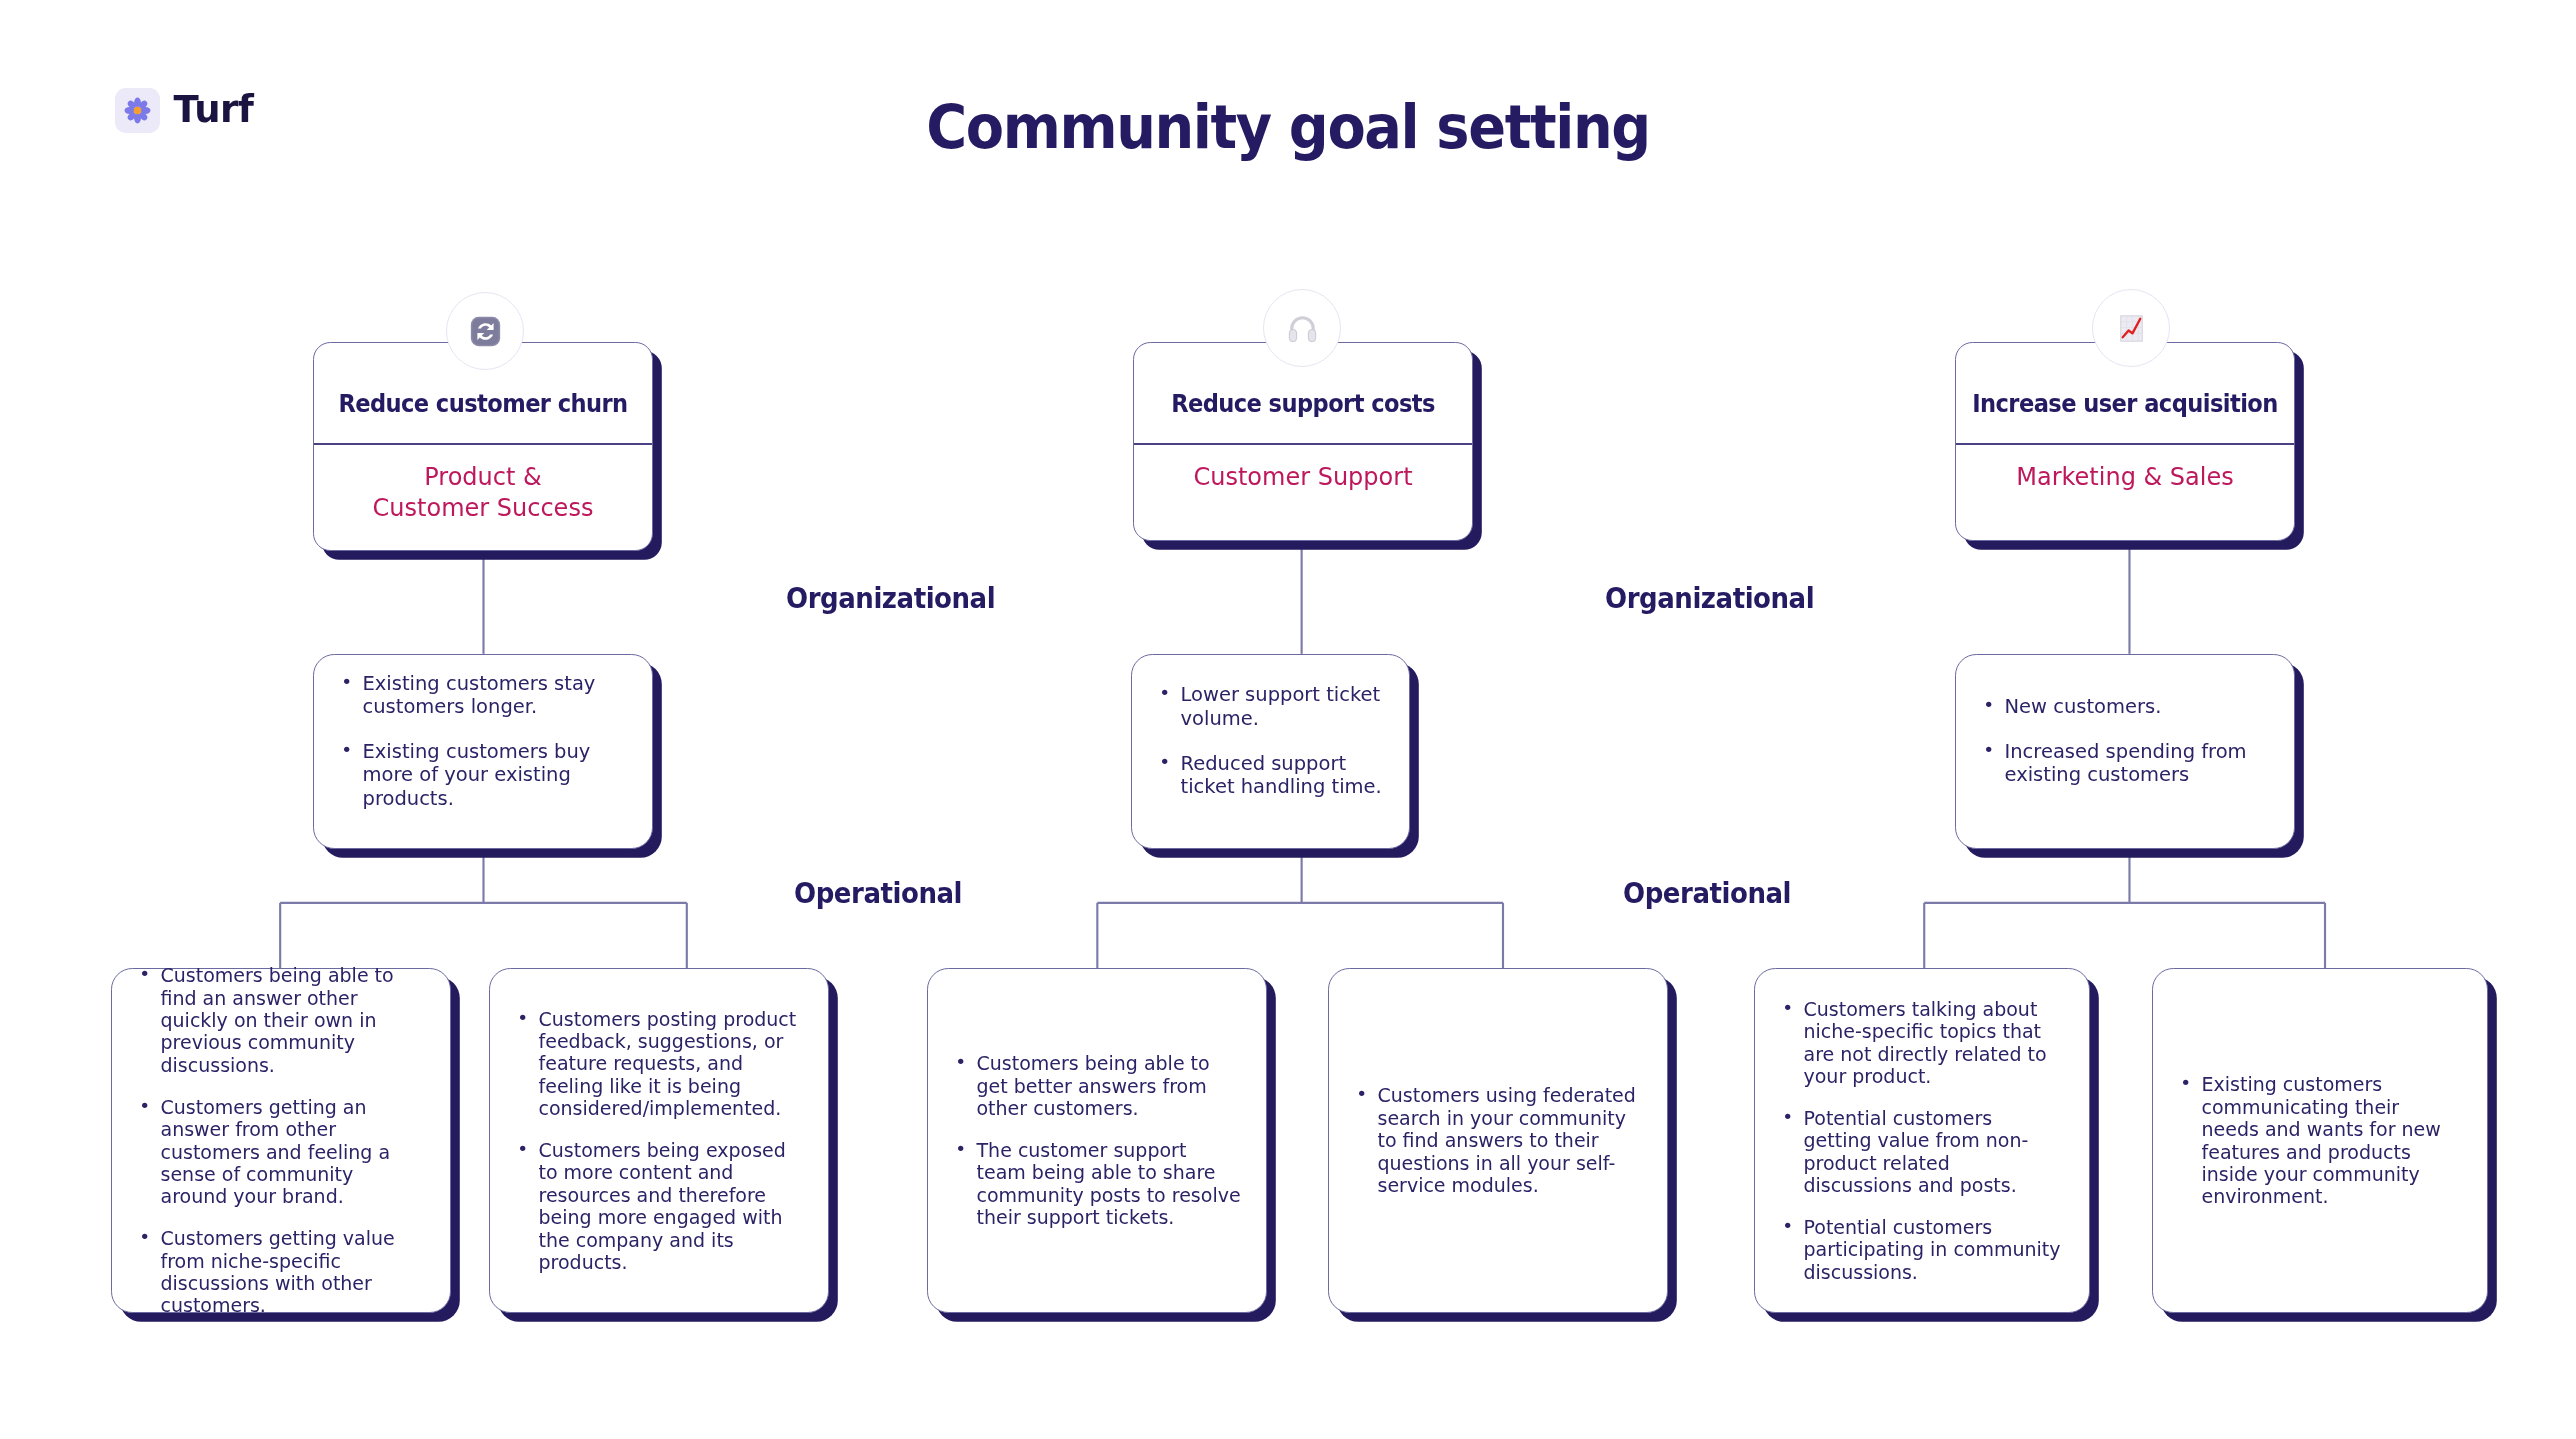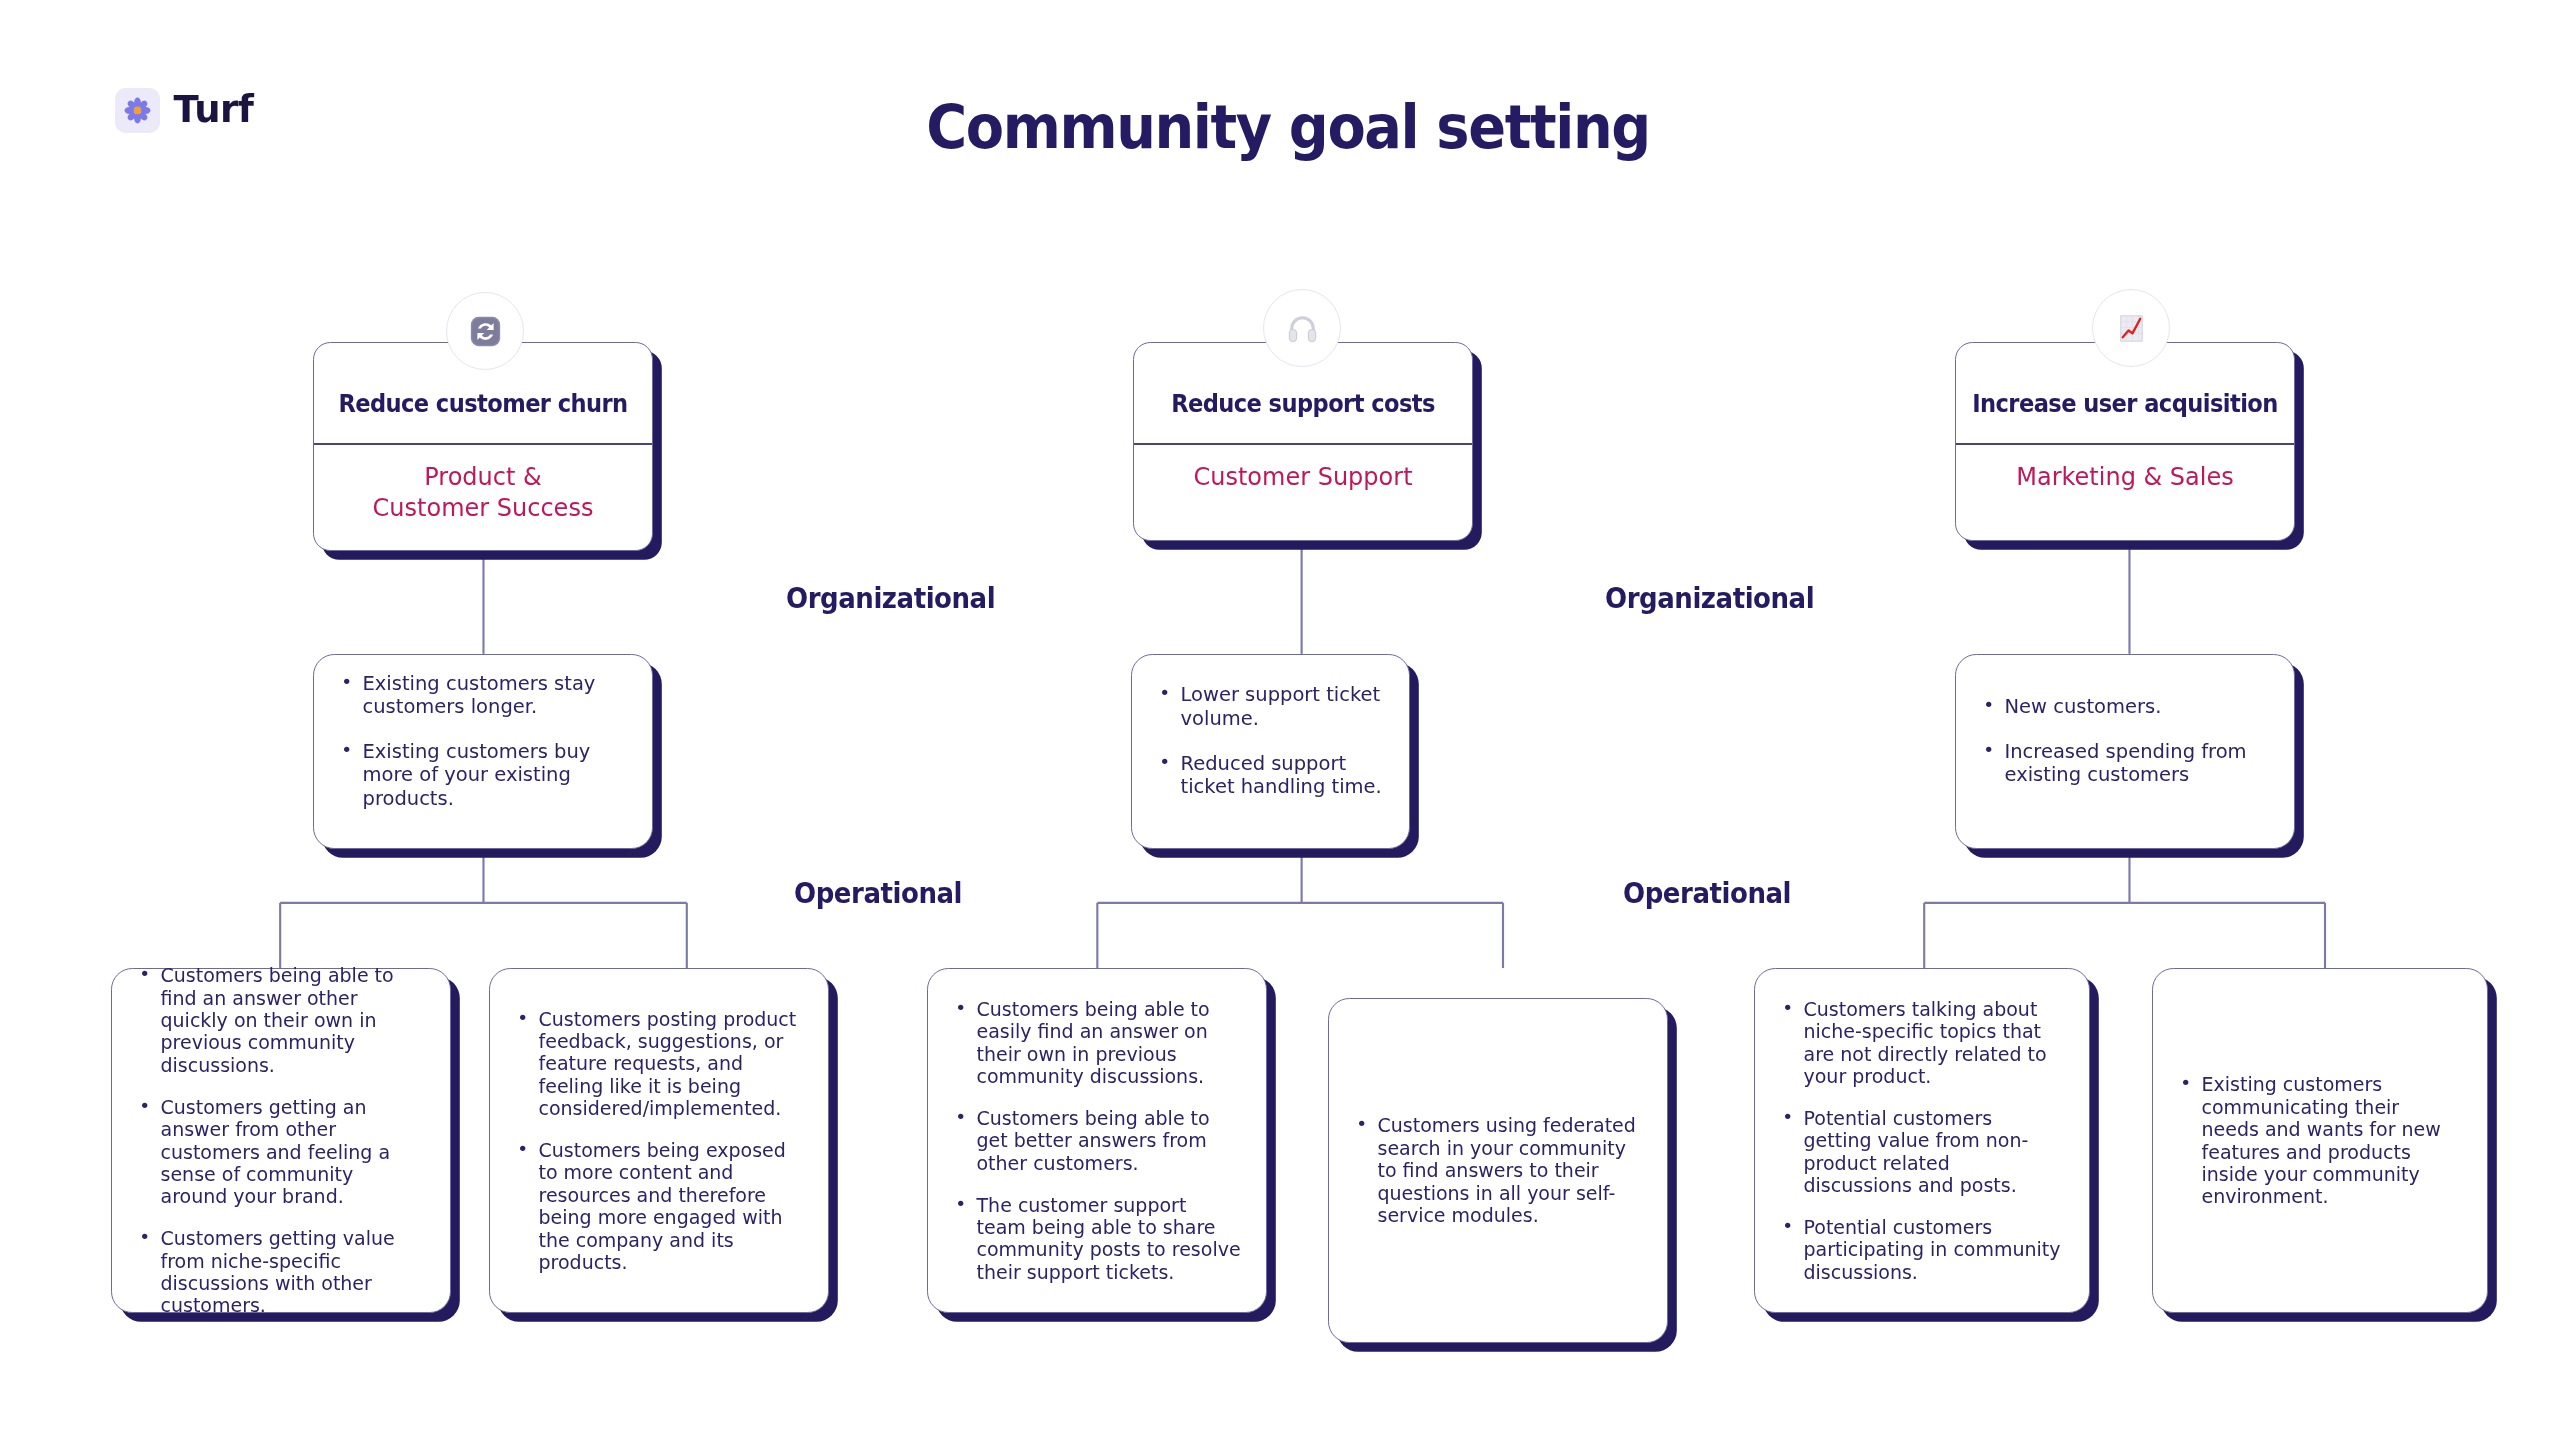--- a/index.html
+++ b/index.html
@@ -219,7 +219,6 @@
   <div class="card" style="left:927px;top:968px;width:340px;height:345px;">
     <div class="bullets">
       <ul>
-        <li>Customers being able to easily find an answer on their own in previous community discussions.</li>
         <li>Customers being able to get better answers from other customers.</li>
         <li>The customer support team being able to share community posts to resolve their support tickets.</li>
       </ul>

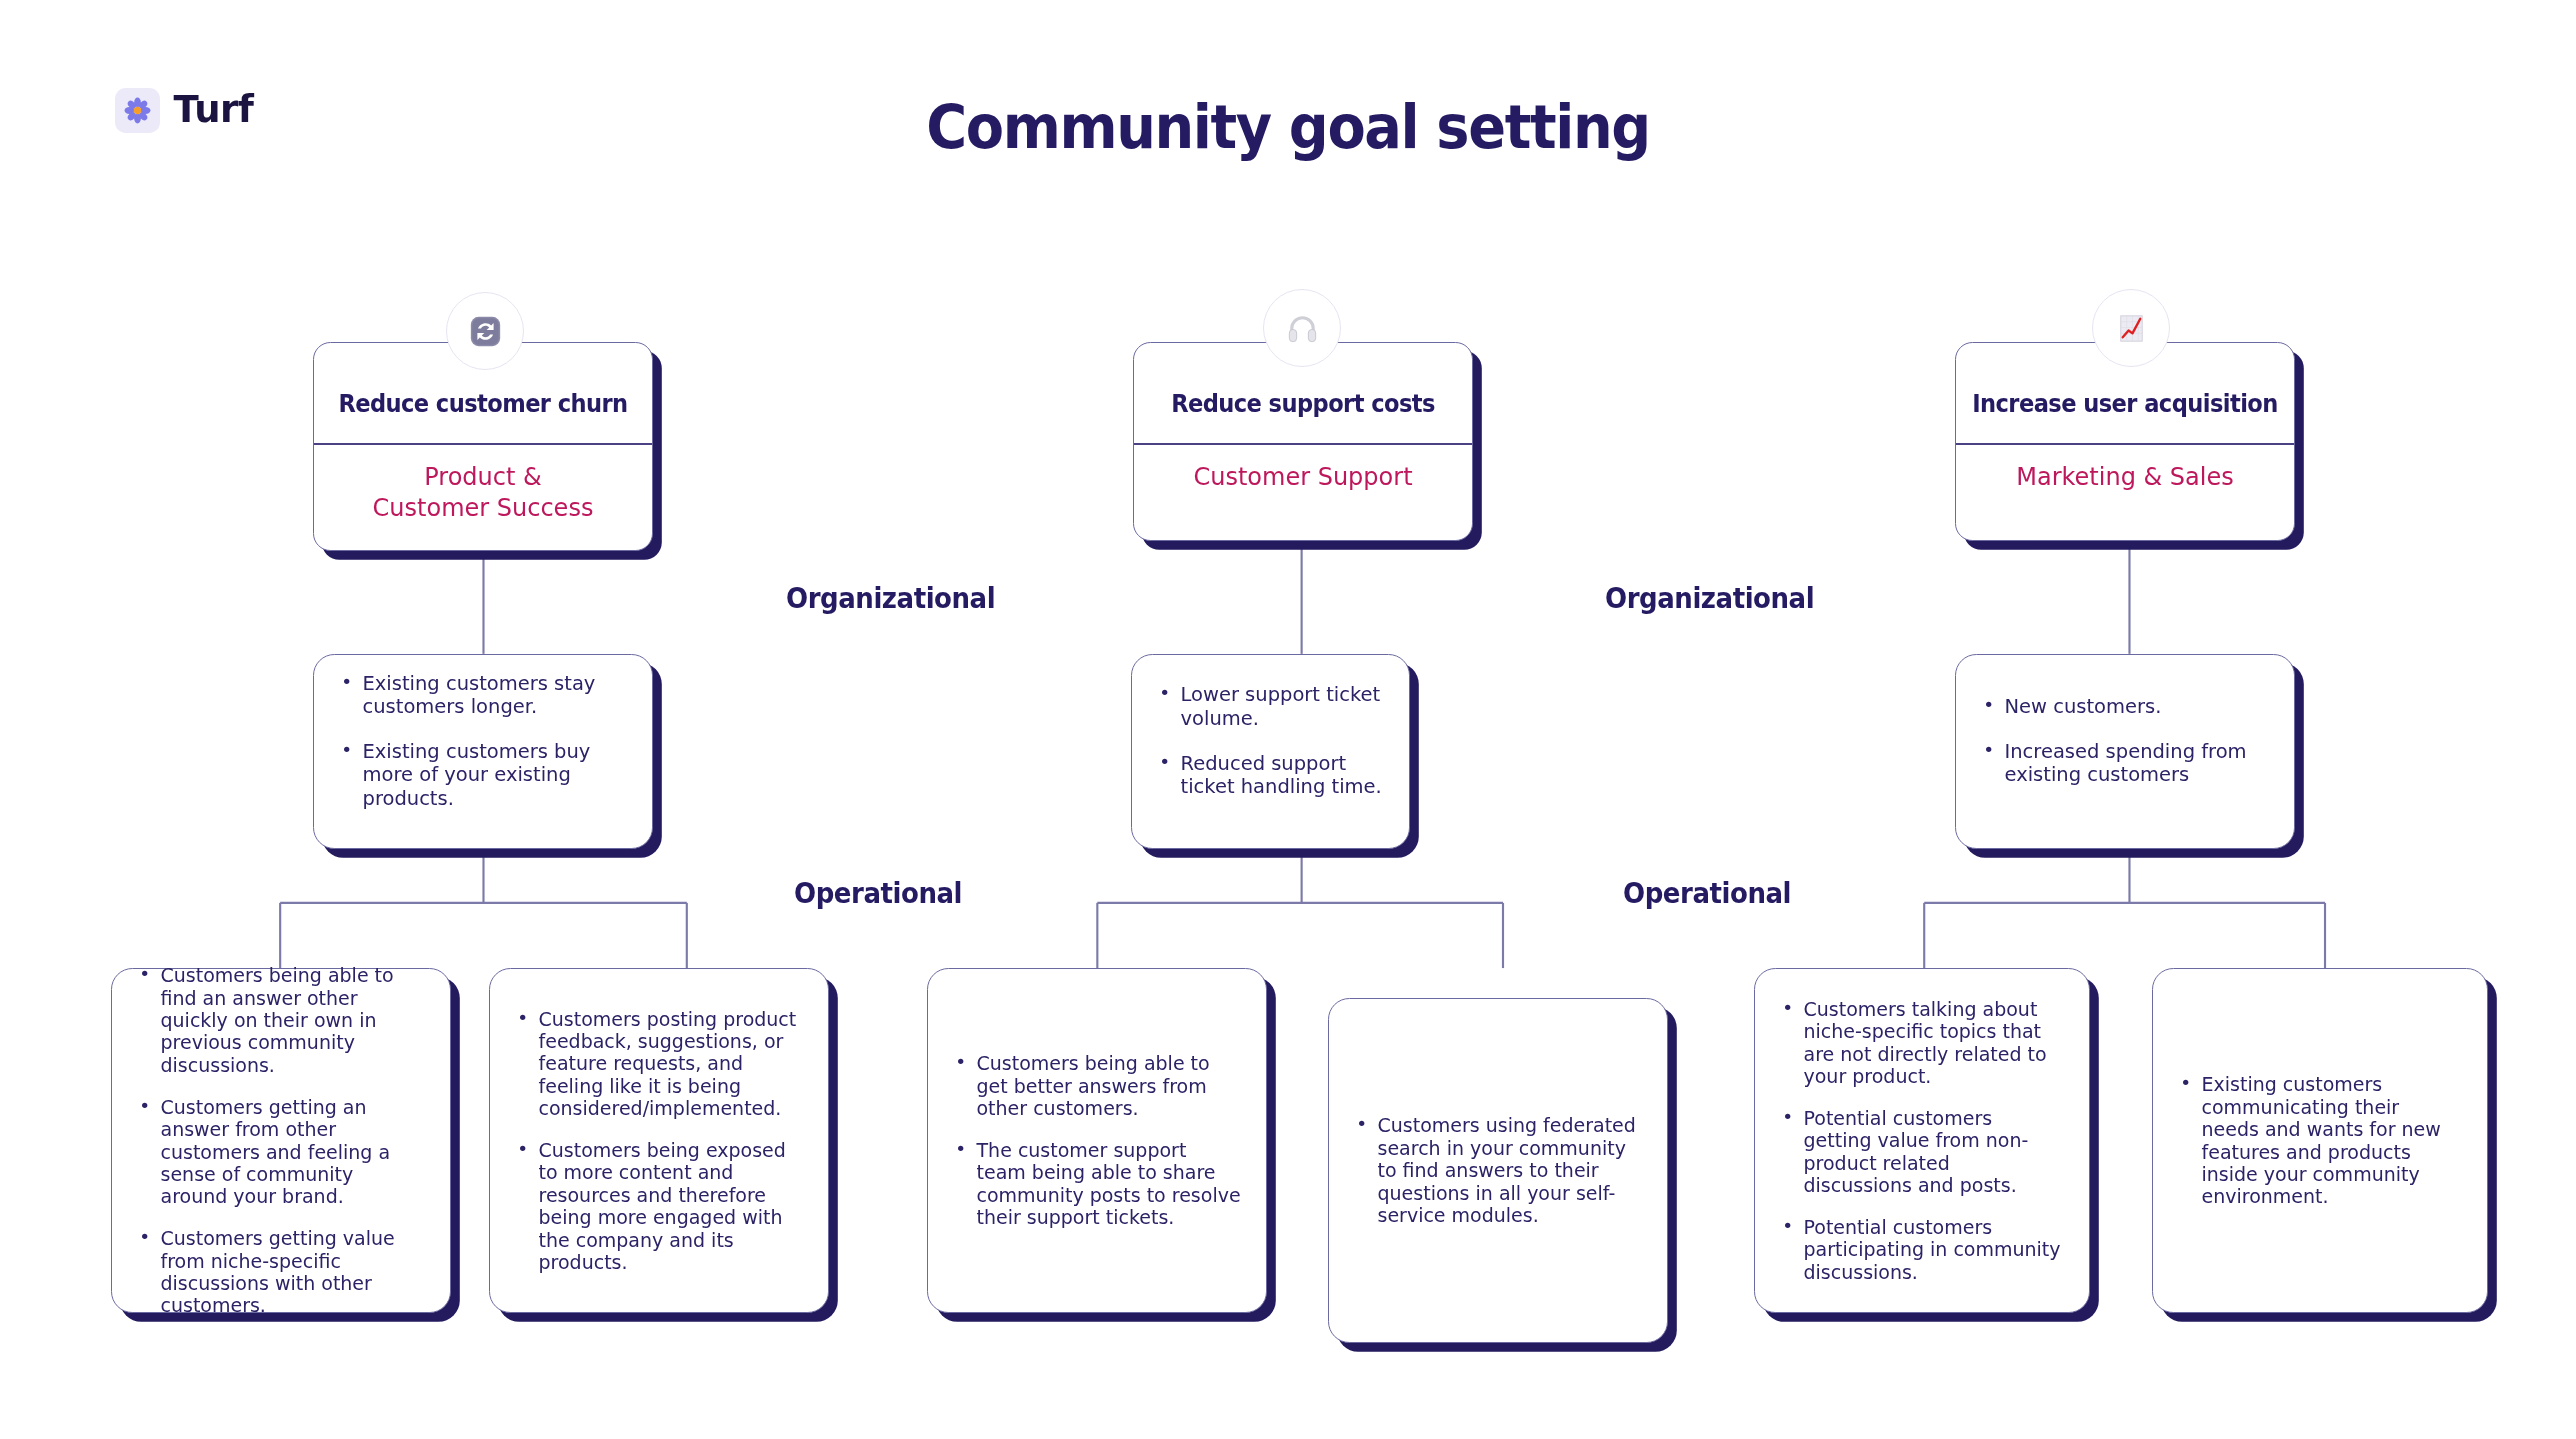--- a/index.html
+++ b/index.html
@@ -225,7 +225,7 @@
     </div>
   </div>
 
-  <div class="card" style="left:1328px;top:968px;width:340px;height:345px;margin-top:30px;">
+  <div class="card" style="left:1328px;top:968px;width:340px;height:345px;">
     <div class="bullets">
       <ul>
         <li>Customers using federated search in your community to find answers to their questions in all your self-service modules.</li>

